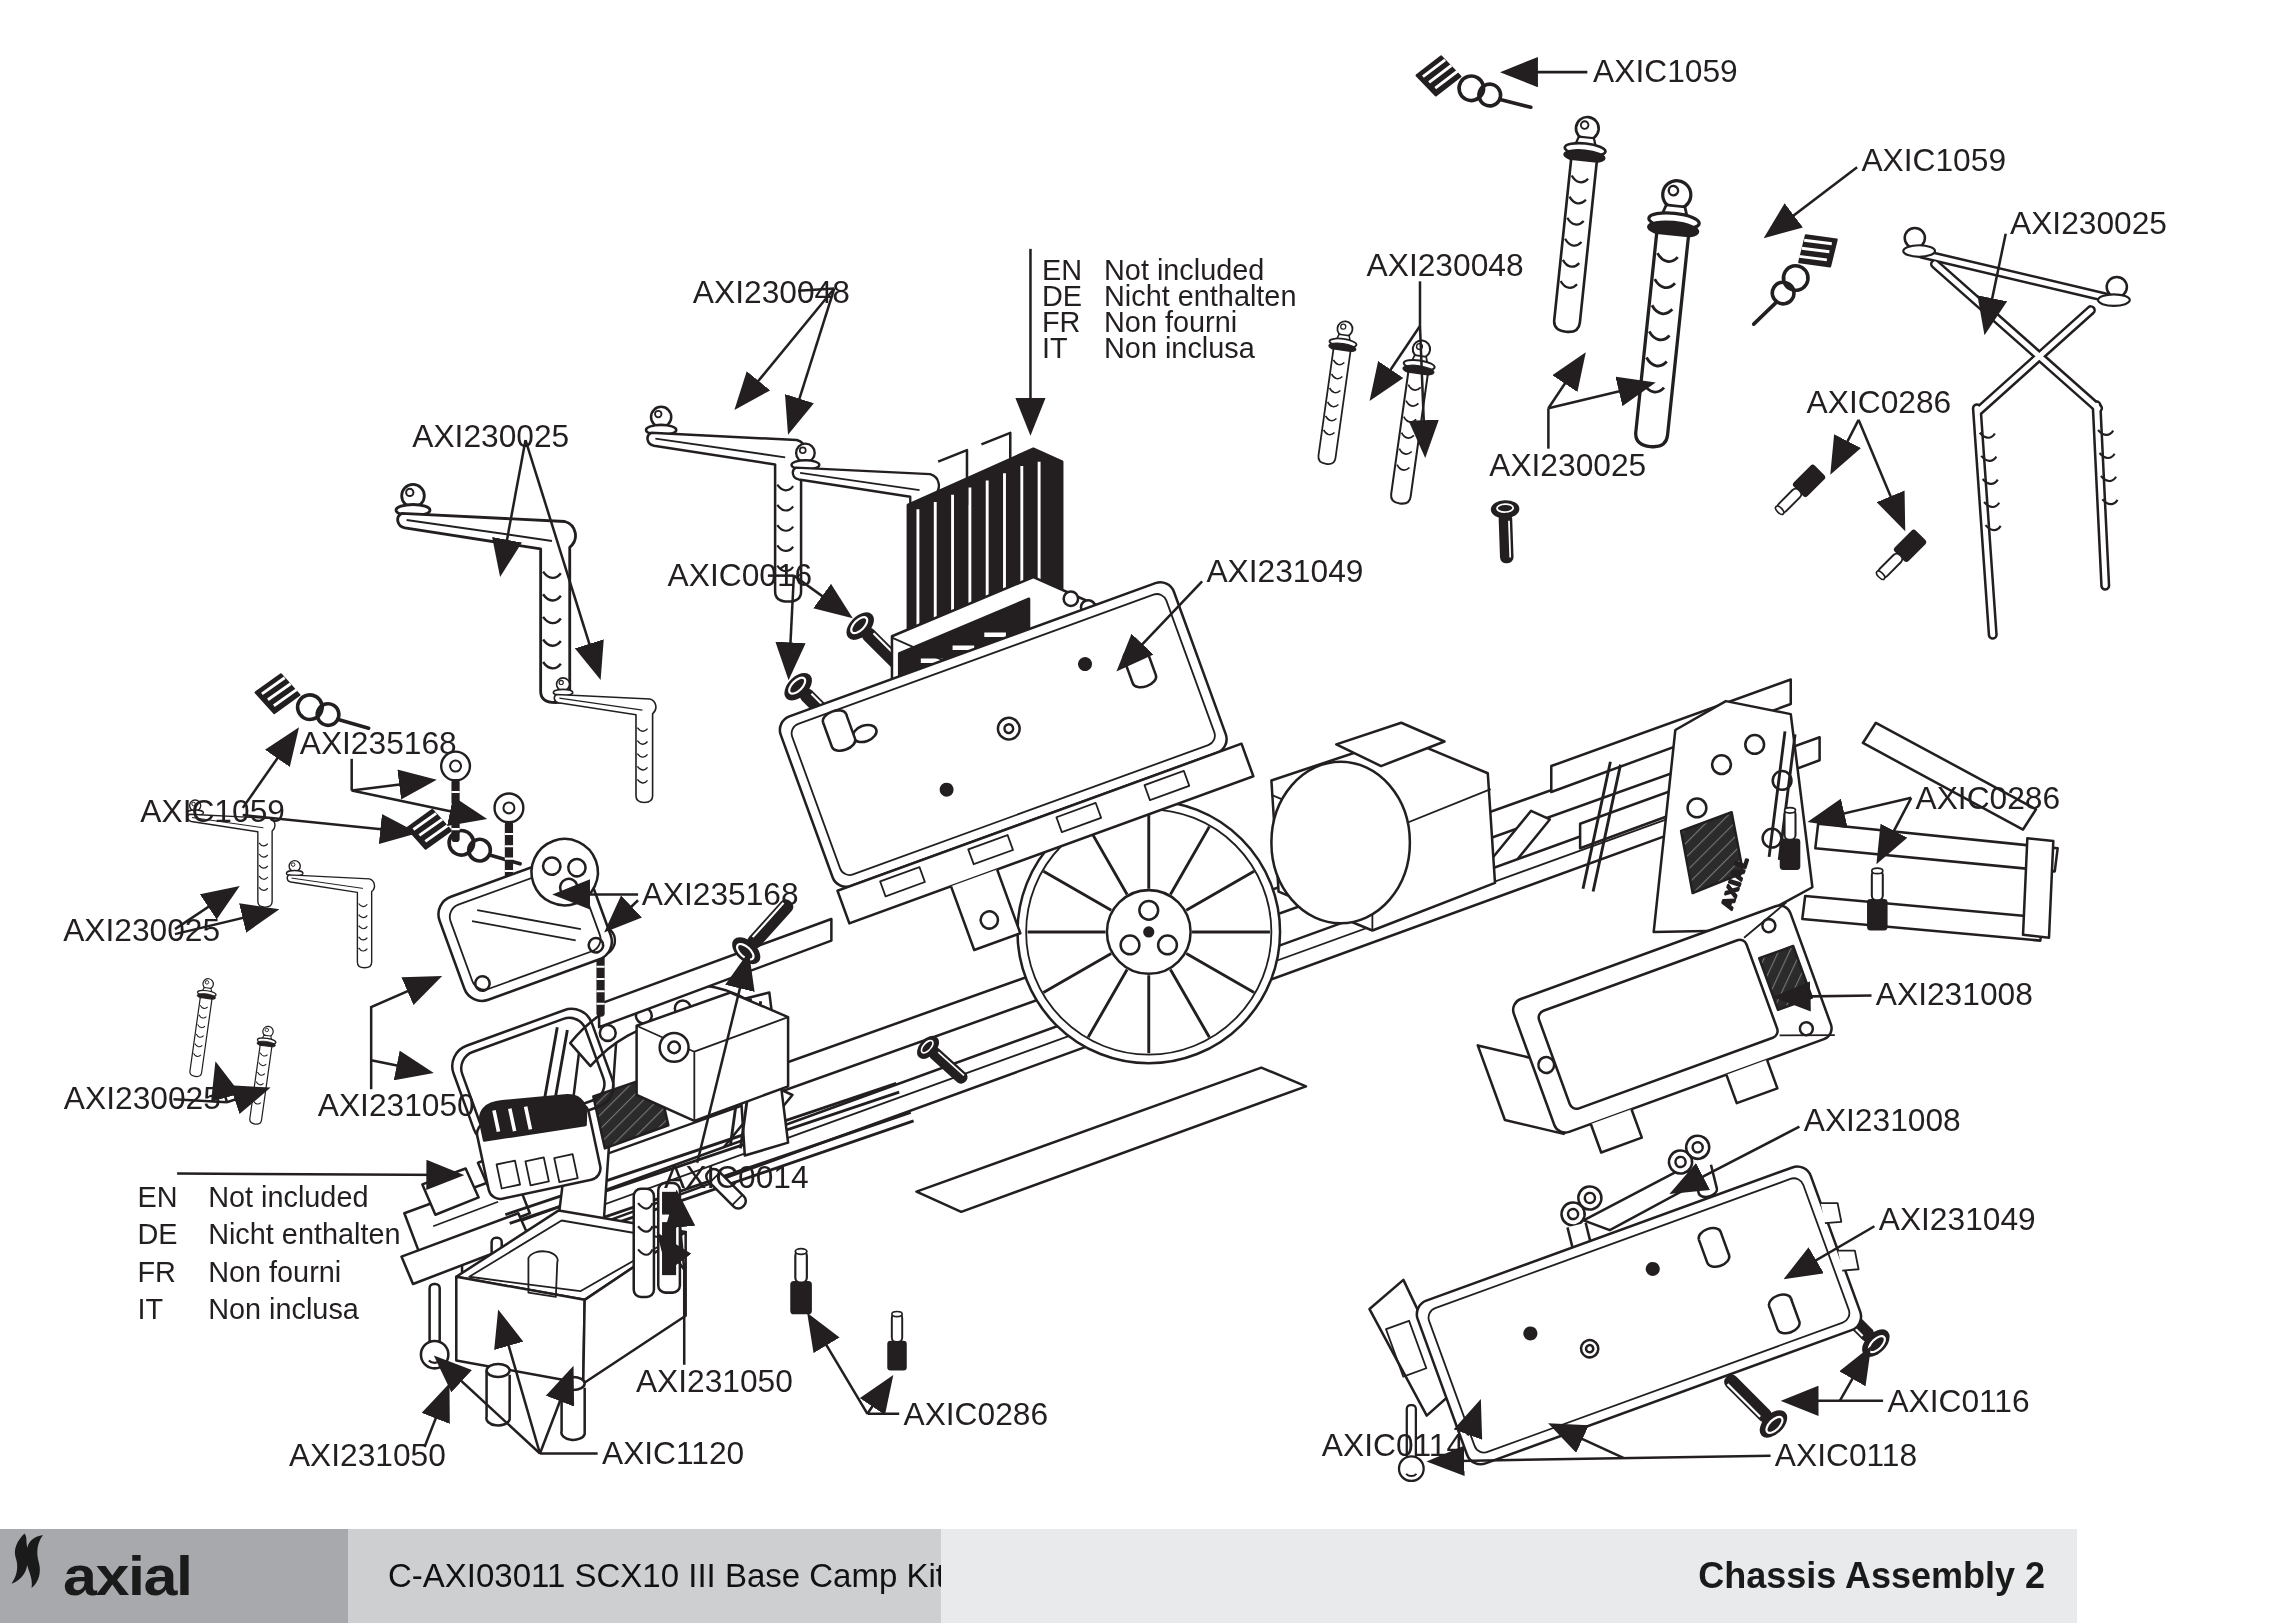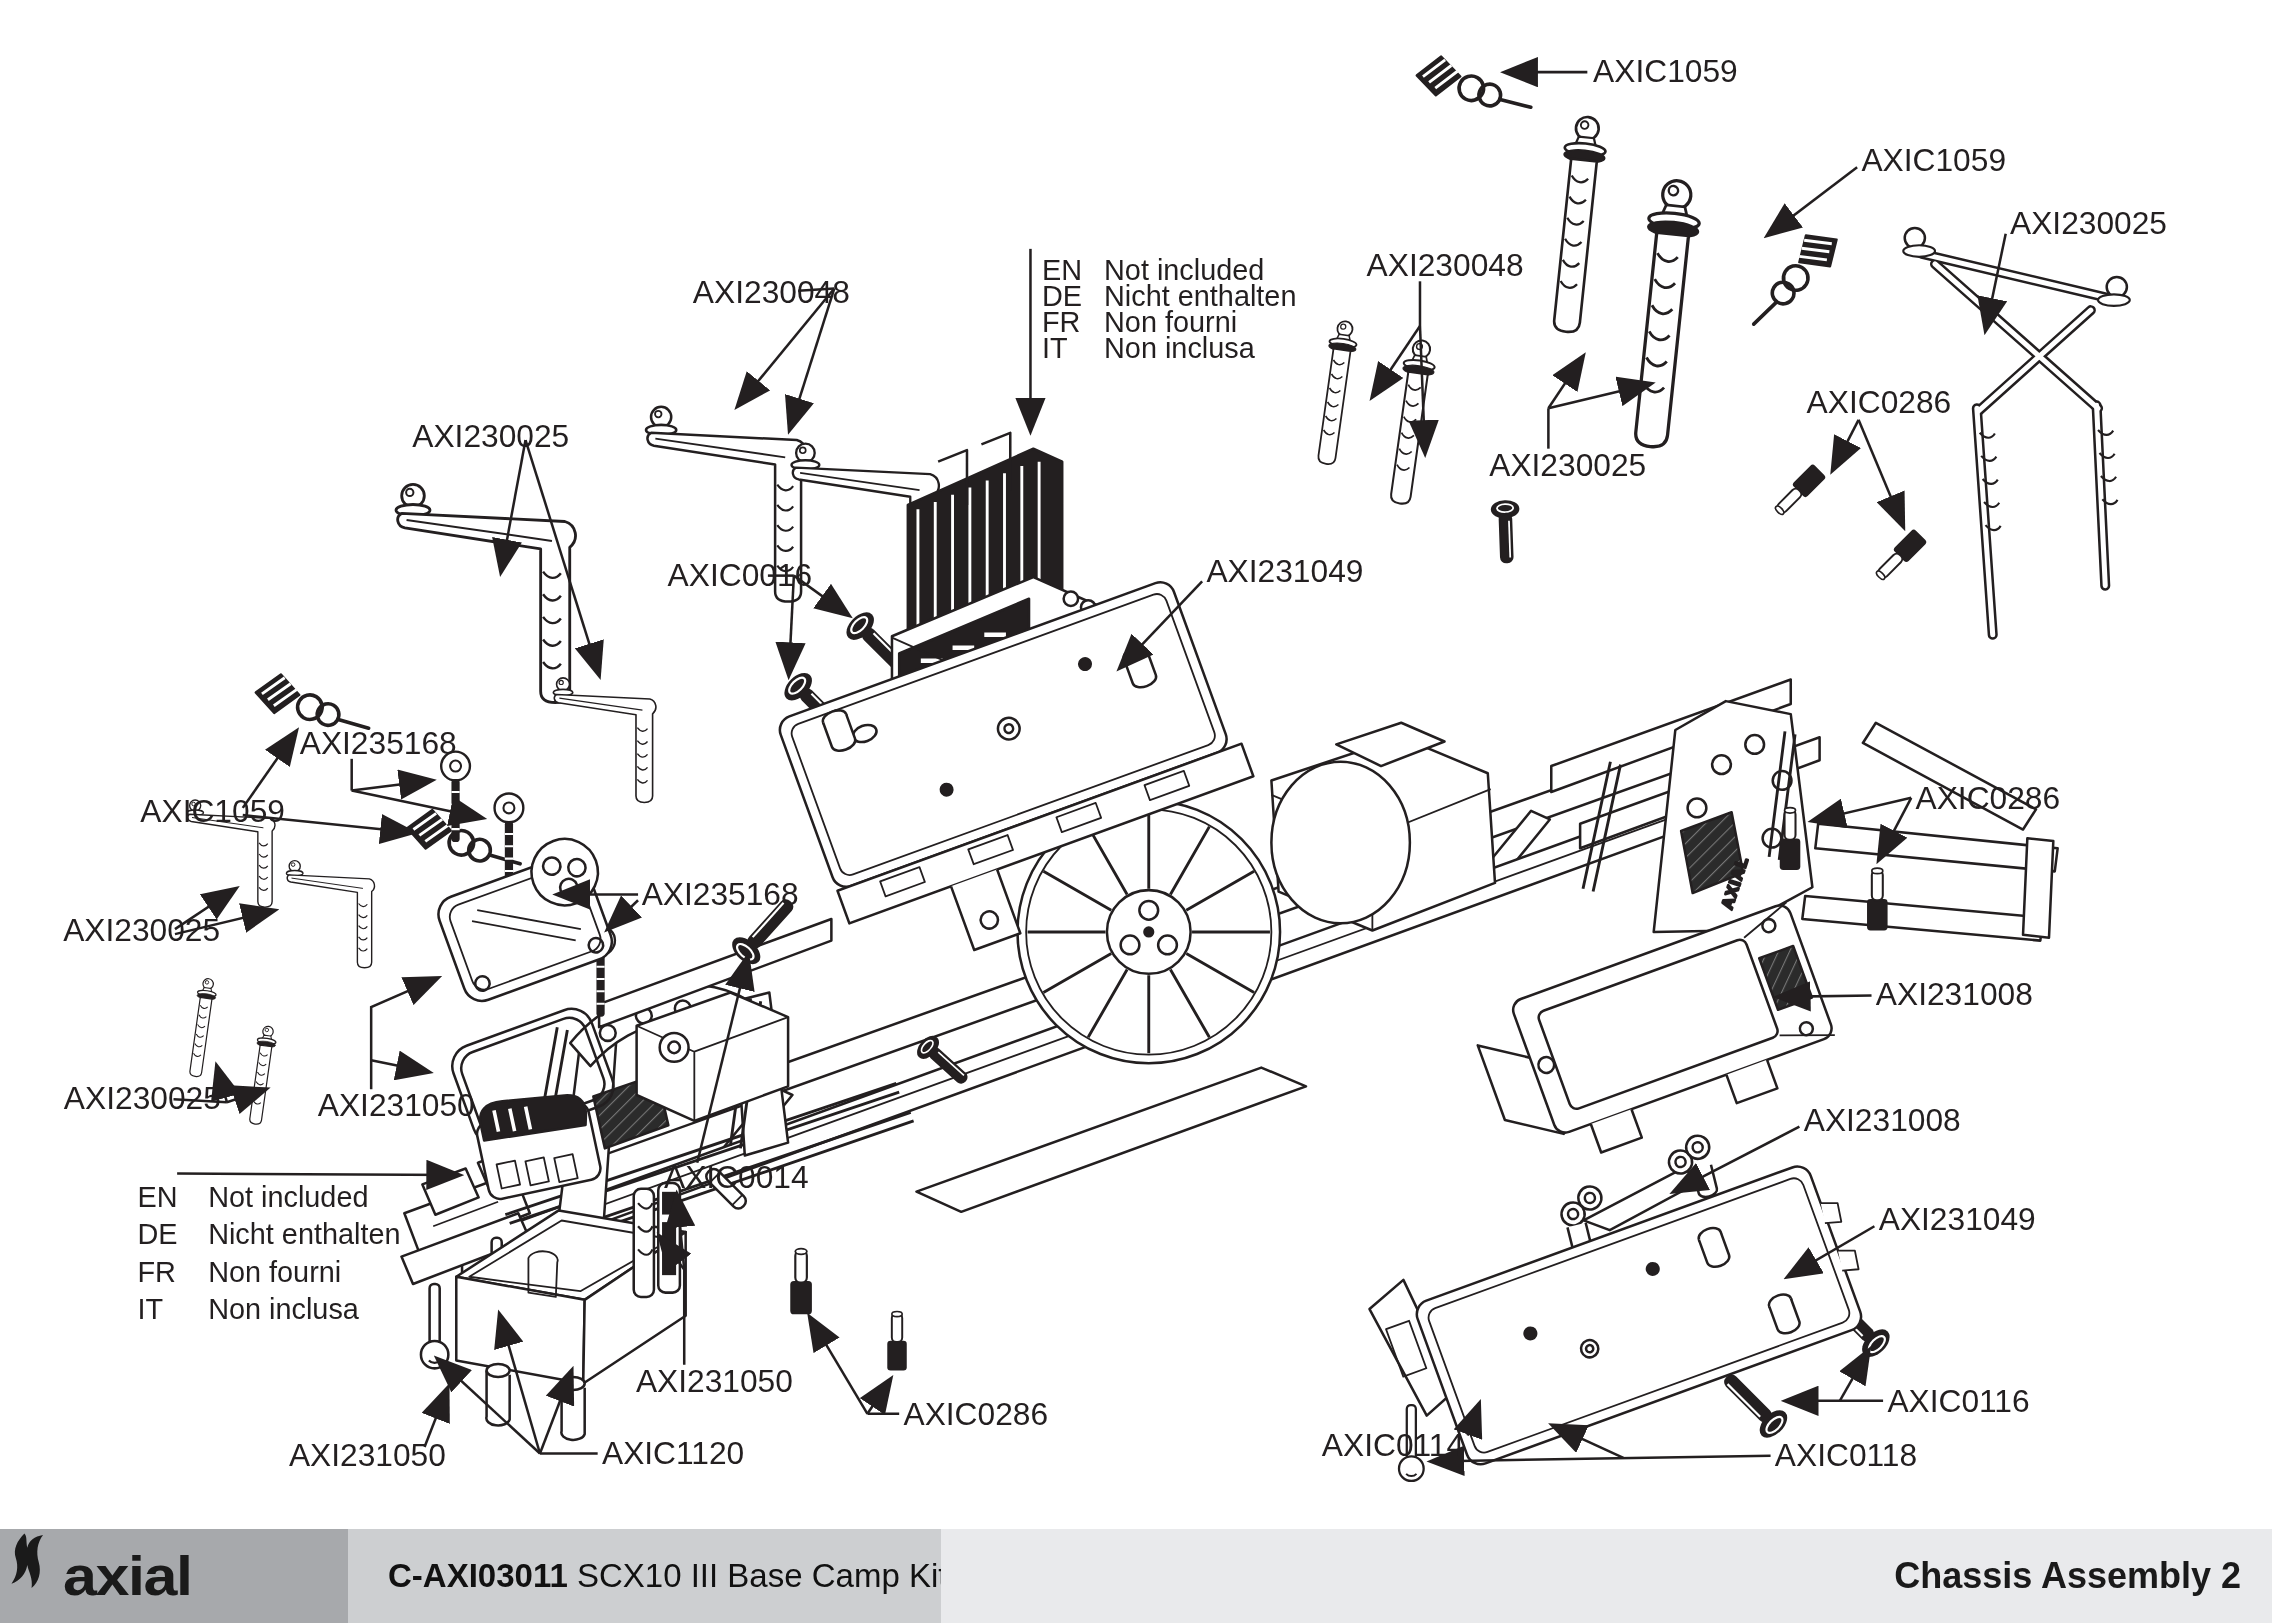--- a/index.html
+++ b/index.html
@@ -21,7 +21,7 @@
   .brand-wrap{display:flex;align-items:center;gap:10px;}
   .brand-text{font-size:61px;font-weight:bold;letter-spacing:-1.4px;color:#1a1a1a;transform:scaleY(.92);}
   .kit-line{font-size:33px;color:#111;white-space:pre;}
-  .kit-code{font-weight:bold;}
+  .kit-code{font-weight:normal;}
   .page-title{font-size:36px;font-weight:bold;color:#1a1a1a;}
 </style>
 </head>

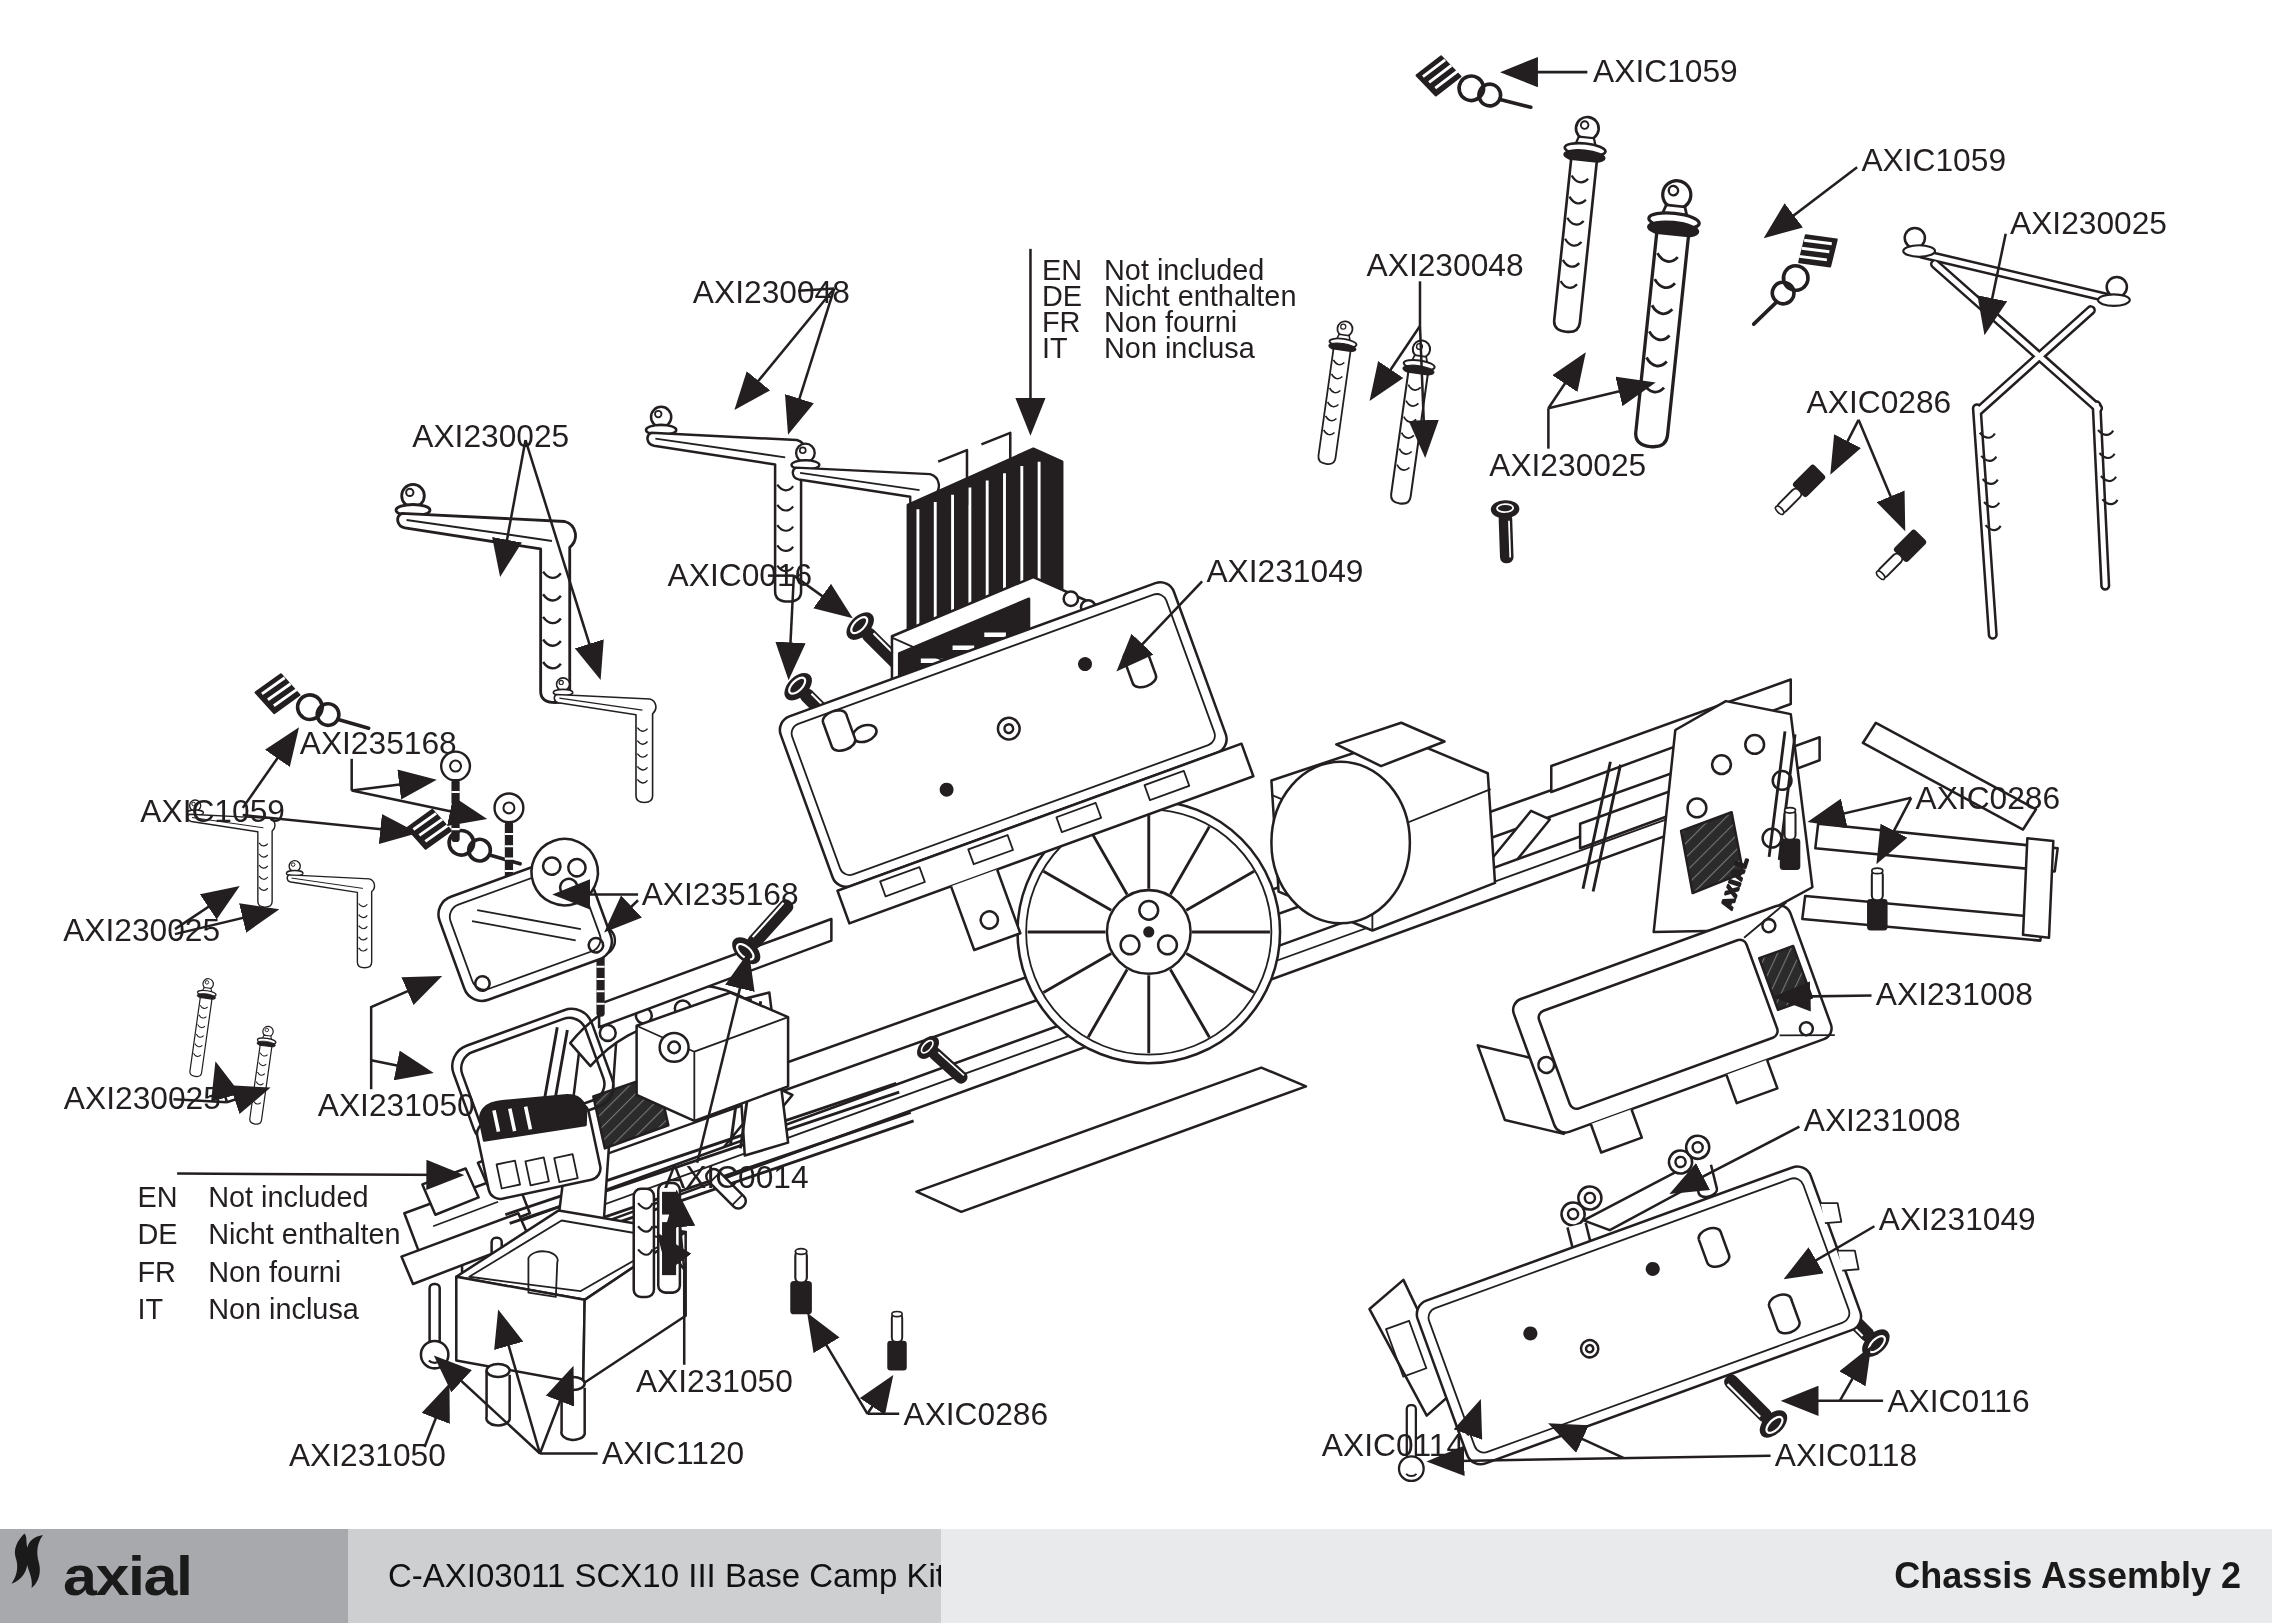--- a/index.html
+++ b/index.html
@@ -16,7 +16,7 @@
   .f-seg{position:absolute;top:0;height:94px;}
   .f-brand{left:0;width:348px;display:flex;align-items:center;padding-left:63px;box-sizing:border-box;}
   .f-title{left:348px;width:593px;display:flex;align-items:center;padding-left:40px;box-sizing:border-box;}
-  .f-bar{left:941px;width:1332px;display:flex;align-items:center;justify-content:flex-end;
+  .f-bar{left:941px;width:1136px;display:flex;align-items:center;justify-content:flex-end;
          padding-right:32px;box-sizing:border-box;}
   .brand-wrap{display:flex;align-items:center;gap:10px;}
   .brand-text{font-size:61px;font-weight:bold;letter-spacing:-1.4px;color:#1a1a1a;transform:scaleY(.92);}

